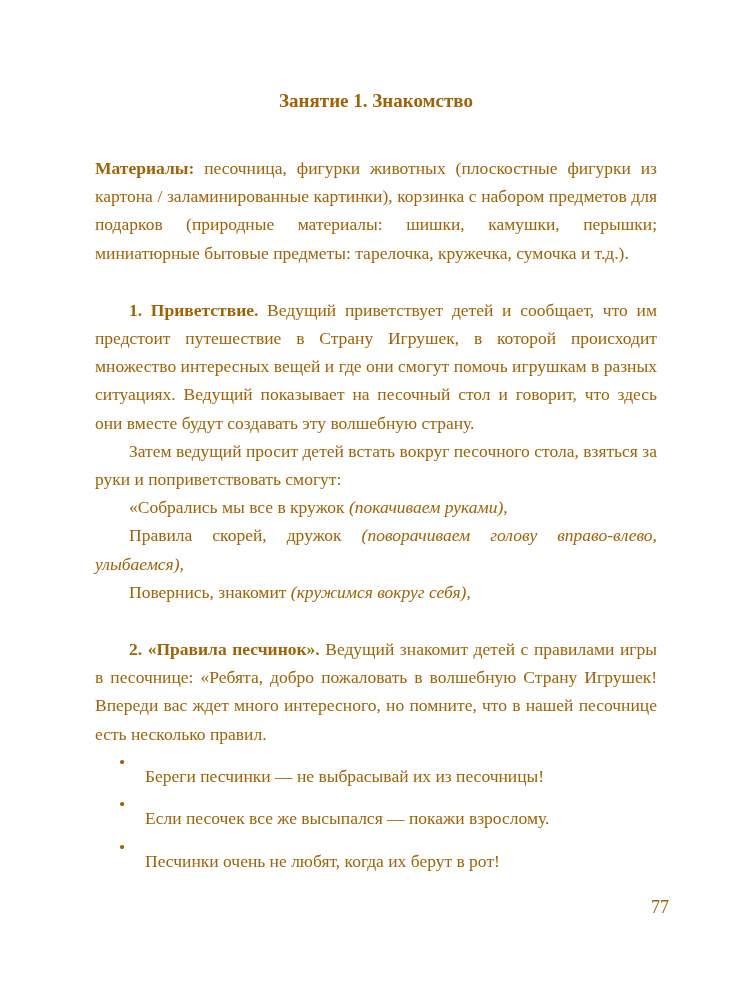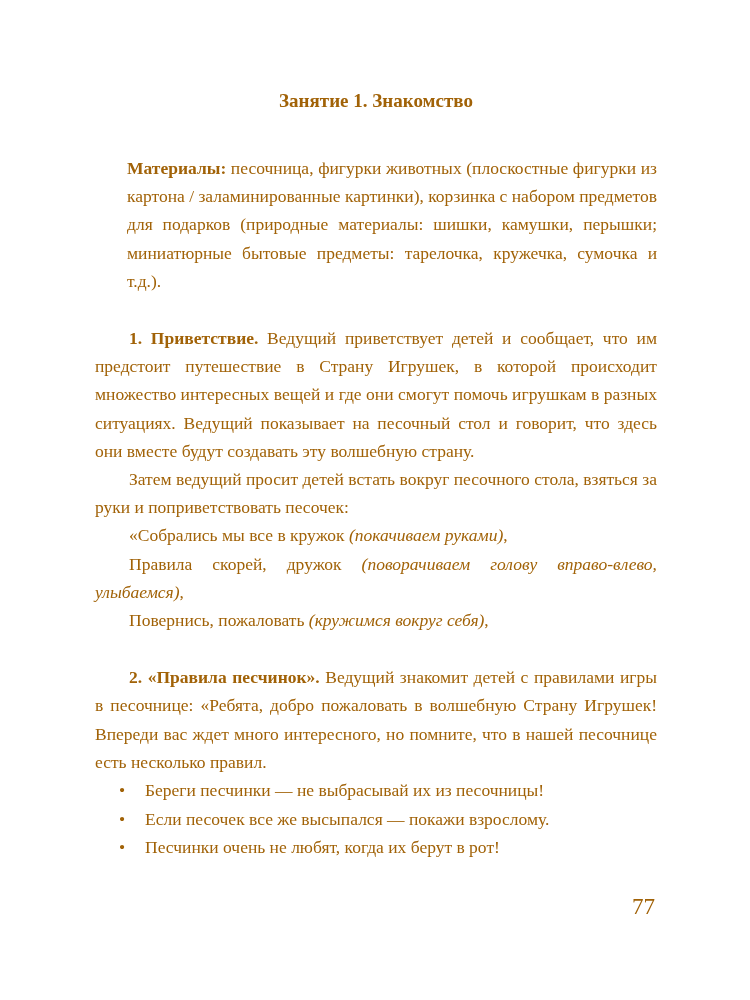--- a/index.html
+++ b/index.html
@@ -40,7 +40,6 @@
   }
   .no-indent {
     text-indent: 0;
-    margin-left: 32px;
   }
   .space-before {
     margin-top: 29px;

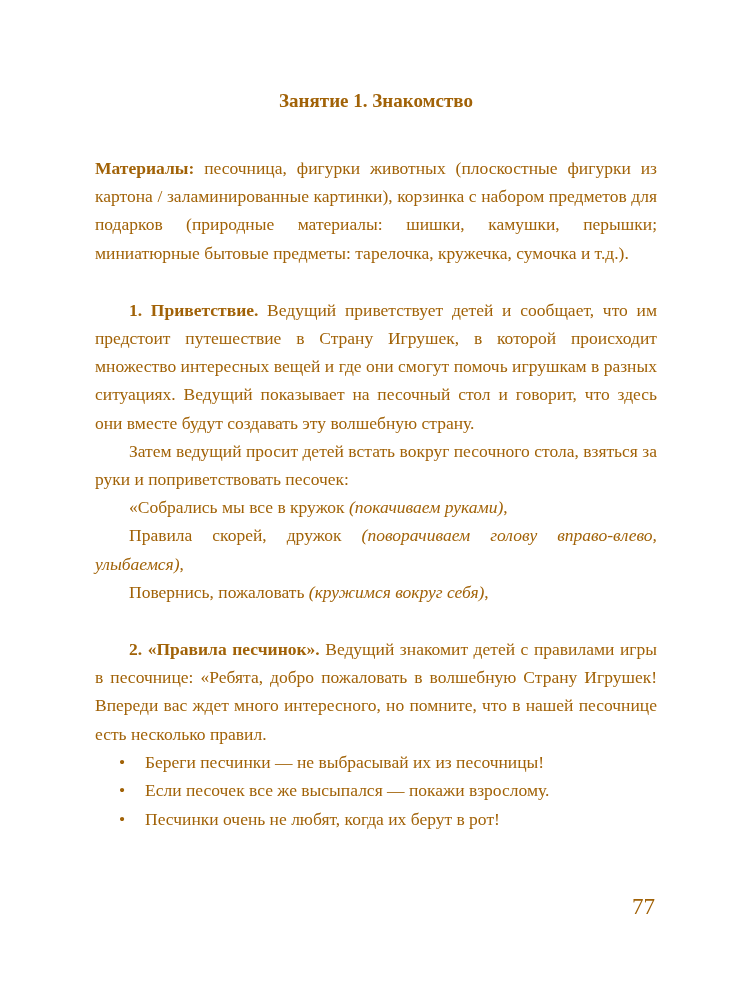--- a/index.html
+++ b/index.html
@@ -89,7 +89,7 @@
 
     <p class="para space-before"><span class="lead-bold">1. Приветствие.</span><span> Ведущий приветствует детей и сообщает, что им предстоит путешествие в Страну Игрушек, в которой происходит множество интересных вещей и где они смогут помочь игрушкам в разных ситуациях. Ведущий показывает на песочный стол и говорит, что здесь они вместе будут создавать эту волшебную страну.</span></p>
 
-    <p class="para">Затем ведущий просит детей встать вокруг песочного стола, взяться за руки и поприветствовать песочек:</p>
+    <p class="para">Затем ведущий просит детей встать вокруг песочного стола, взяться за руки и поприветствовать смогут:</p>
 
     <p class="para"><span>«Собрались мы все в кружок </span><span class="stage-direction">(покачиваем руками)</span><span>,</span></p>
 

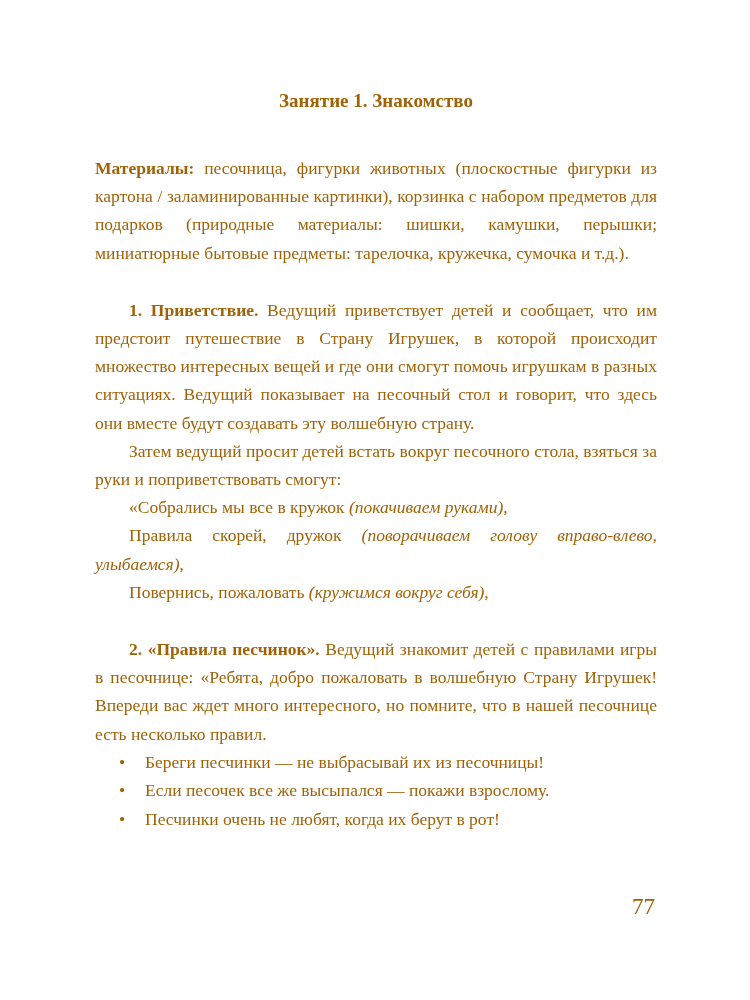--- a/index.html
+++ b/index.html
@@ -95,7 +95,7 @@
 
     <p class="para"><span>Правила скорей, дружок </span><span class="stage-direction">(поворачиваем голову вправо-влево, улыбаемся)</span><span>,</span></p>
 
-    <p class="para"><span>Повернись, пожаловать </span><span class="stage-direction">(кружимся вокруг себя)</span><span>,</span></p>
+    <p class="para"><span>Повернись, знакомит </span><span class="stage-direction">(кружимся вокруг себя)</span><span>,</span></p>
 
 
     <p class="para space-before"><span class="lead-bold">2. «Правила песчинок».</span><span> Ведущий знакомит детей с правилами игры в песочнице: «Ребята, добро пожаловать в волшебную Страну Игрушек! Впереди вас ждет много интересного, но помните, что в нашей песочнице есть несколько правил.</span></p>

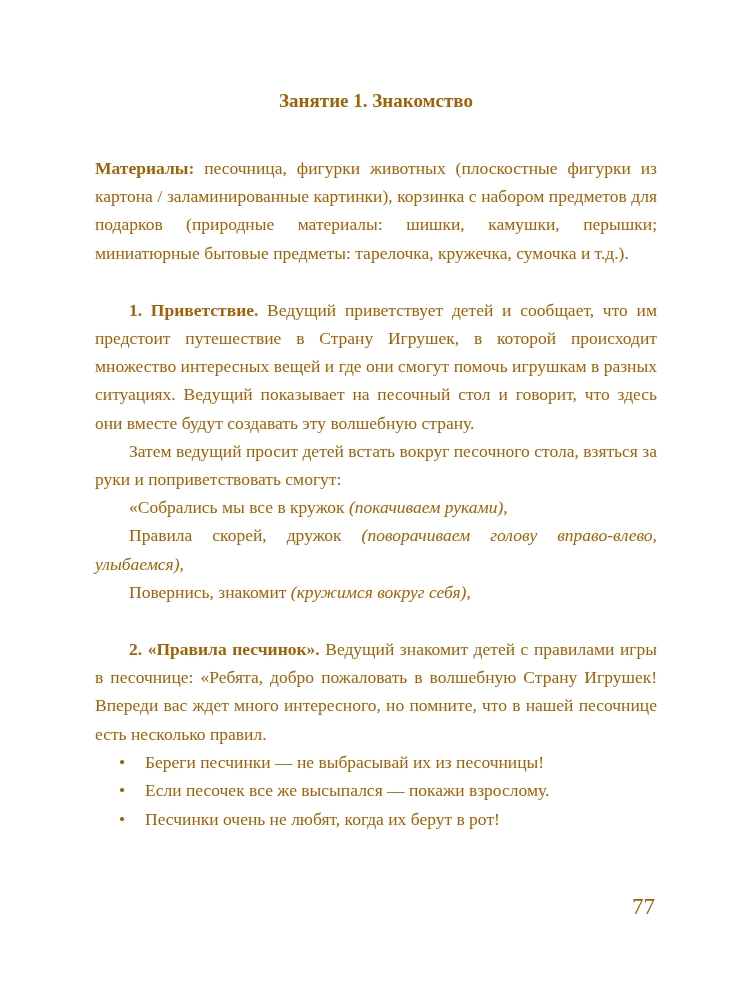--- a/index.html
+++ b/index.html
@@ -68,6 +68,7 @@
   }
   .bullet-text {
     flex: 1 1 auto;
+    margin-top: 14px;
   }
   .page-number {
     position: absolute;

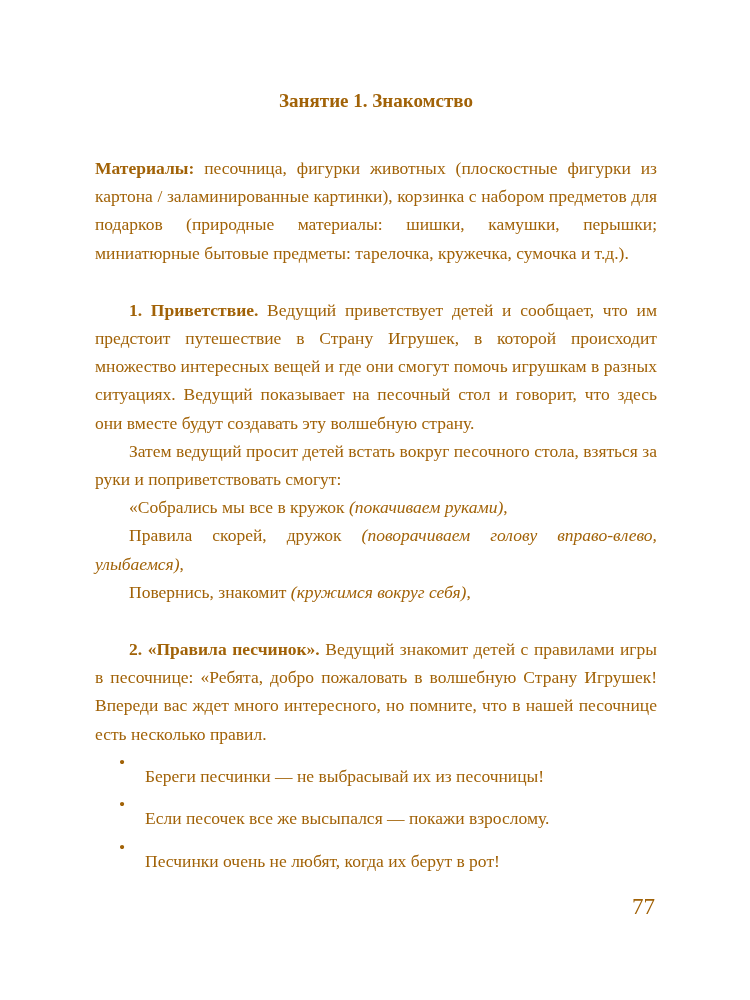--- a/index.html
+++ b/index.html
@@ -72,9 +72,9 @@
   }
   .page-number {
     position: absolute;
-    right: 95px;
+    right: 81px;
     top: 893px;
-    font-size: 23px;
+    font-size: 18px;
     line-height: 28px;
   }
 </style>

